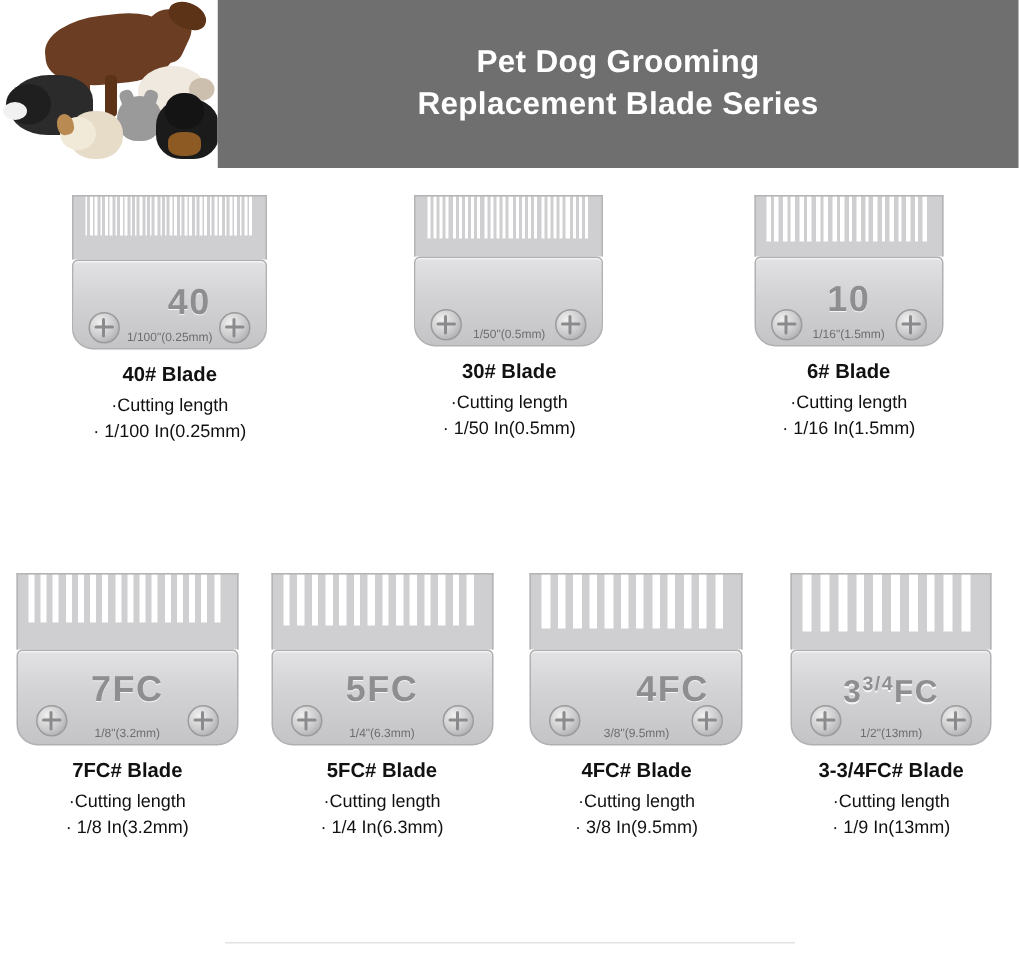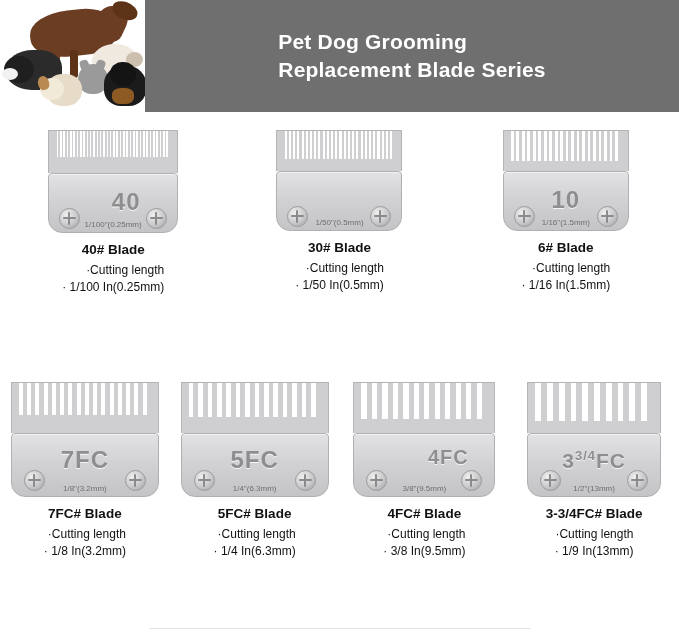--- a/index.html
+++ b/index.html
@@ -24,7 +24,7 @@
     flex:1;background:#6f6f6f;display:flex;align-items:center;justify-content:center;
   }
   .header-title{
-    color:#ffffff;font-size:21px;font-weight:bold;line-height:1.32;
+    color:#ffffff;text-align:center;font-size:21px;font-weight:bold;line-height:1.32;
     letter-spacing:.2px;
   }
   

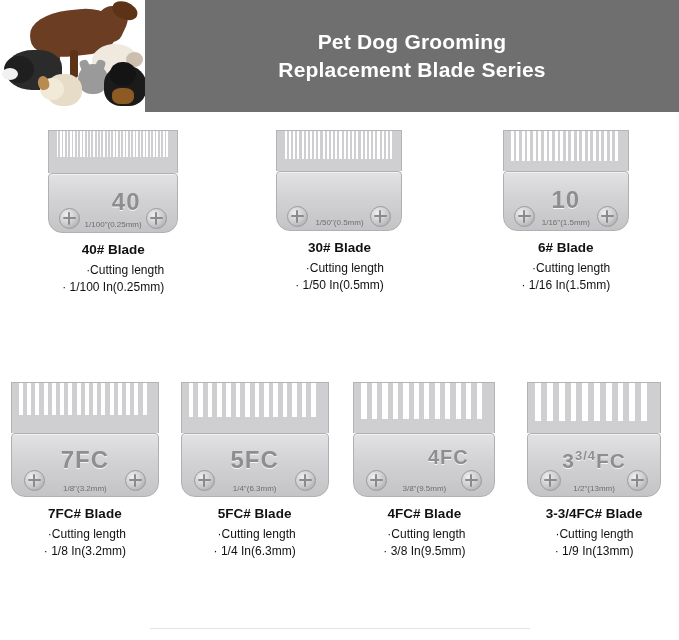--- a/index.html
+++ b/index.html
@@ -99,7 +99,7 @@
   .cap-name{
     margin-top:9px;font-size:13.5px;font-weight:bold;color:#111;text-align:center;
   }
-  .cap-lines{margin-top:5px;font-size:12px;line-height:1.45;color:#111;text-align:right;}
+  .cap-lines{margin-top:5px;font-size:12px;line-height:1.45;color:#111;text-align:center;}
   .cap-lines div{white-space:nowrap;}
   .divider{
     position:absolute;left:150px;top:628px;width:380px;height:1px;background:#e2e2e2;

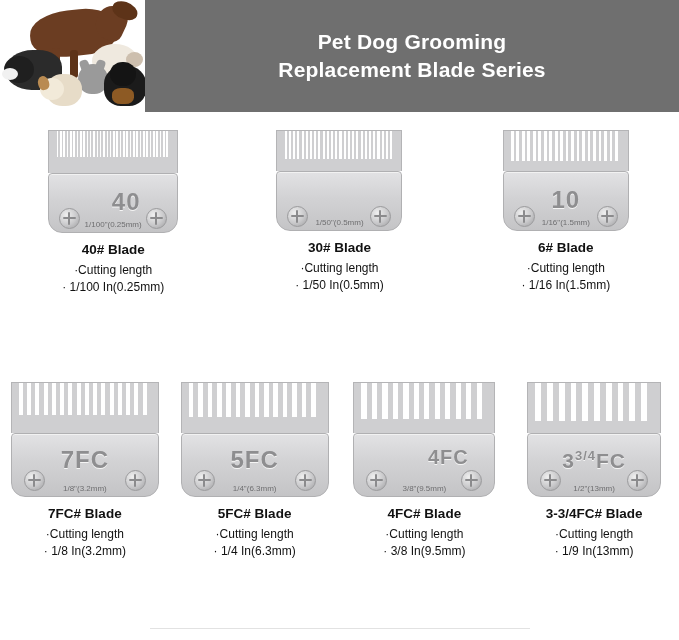--- a/index.html
+++ b/index.html
@@ -372,7 +372,7 @@
           </div>
       </div>
       <div class="blade-base" id="base-5" style="width: 140px; height: 62px;">
-        <div class="blade-num" id="num-5" style="top: 12px; font-size: 20px; padding-left: 48px;">4FC</div>
+        <div class="blade-num" id="num-5" style="top: 12px; font-size: 24px; padding-left: 48px;">4FC</div>
         <div class="screw" id="screwL-5" style="left: 12px; top: 36px;"></div>
         <div class="screw" id="screwR-5" style="right: 12px; top: 36px;"></div>
         <div class="blade-spec" id="spec-5" style="bottom: 3px;">3/8"(9.5mm)</div>

